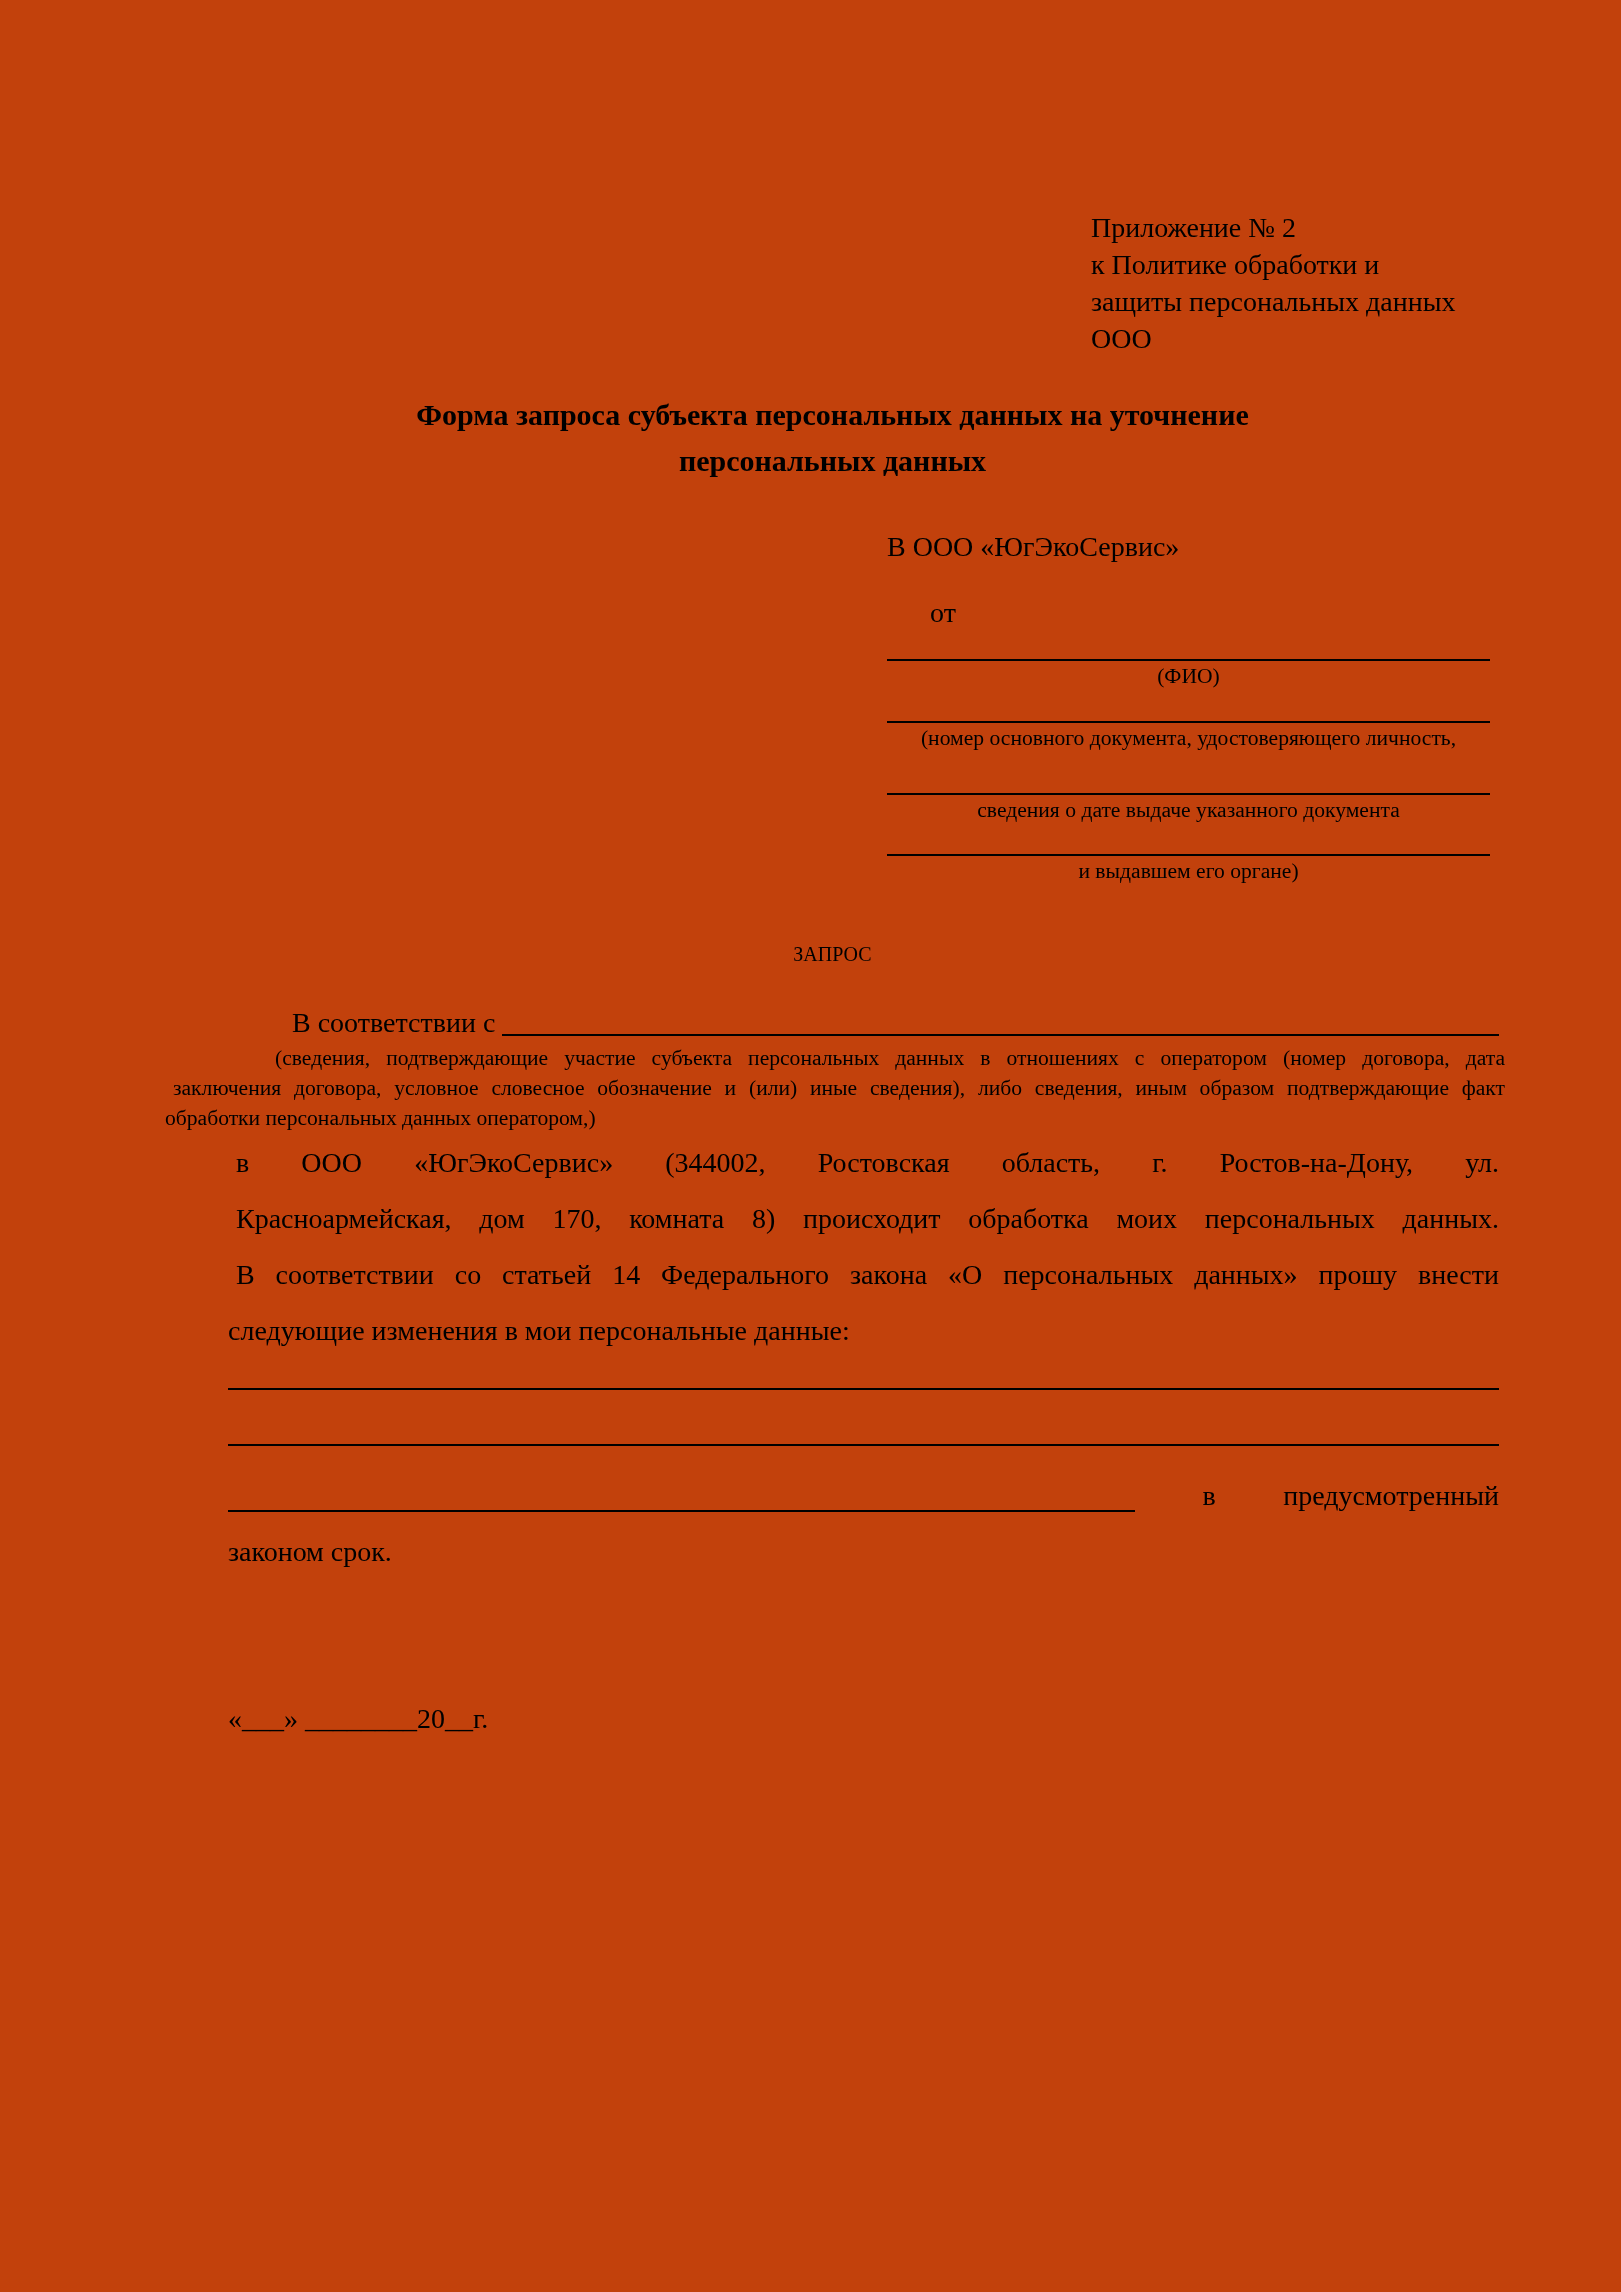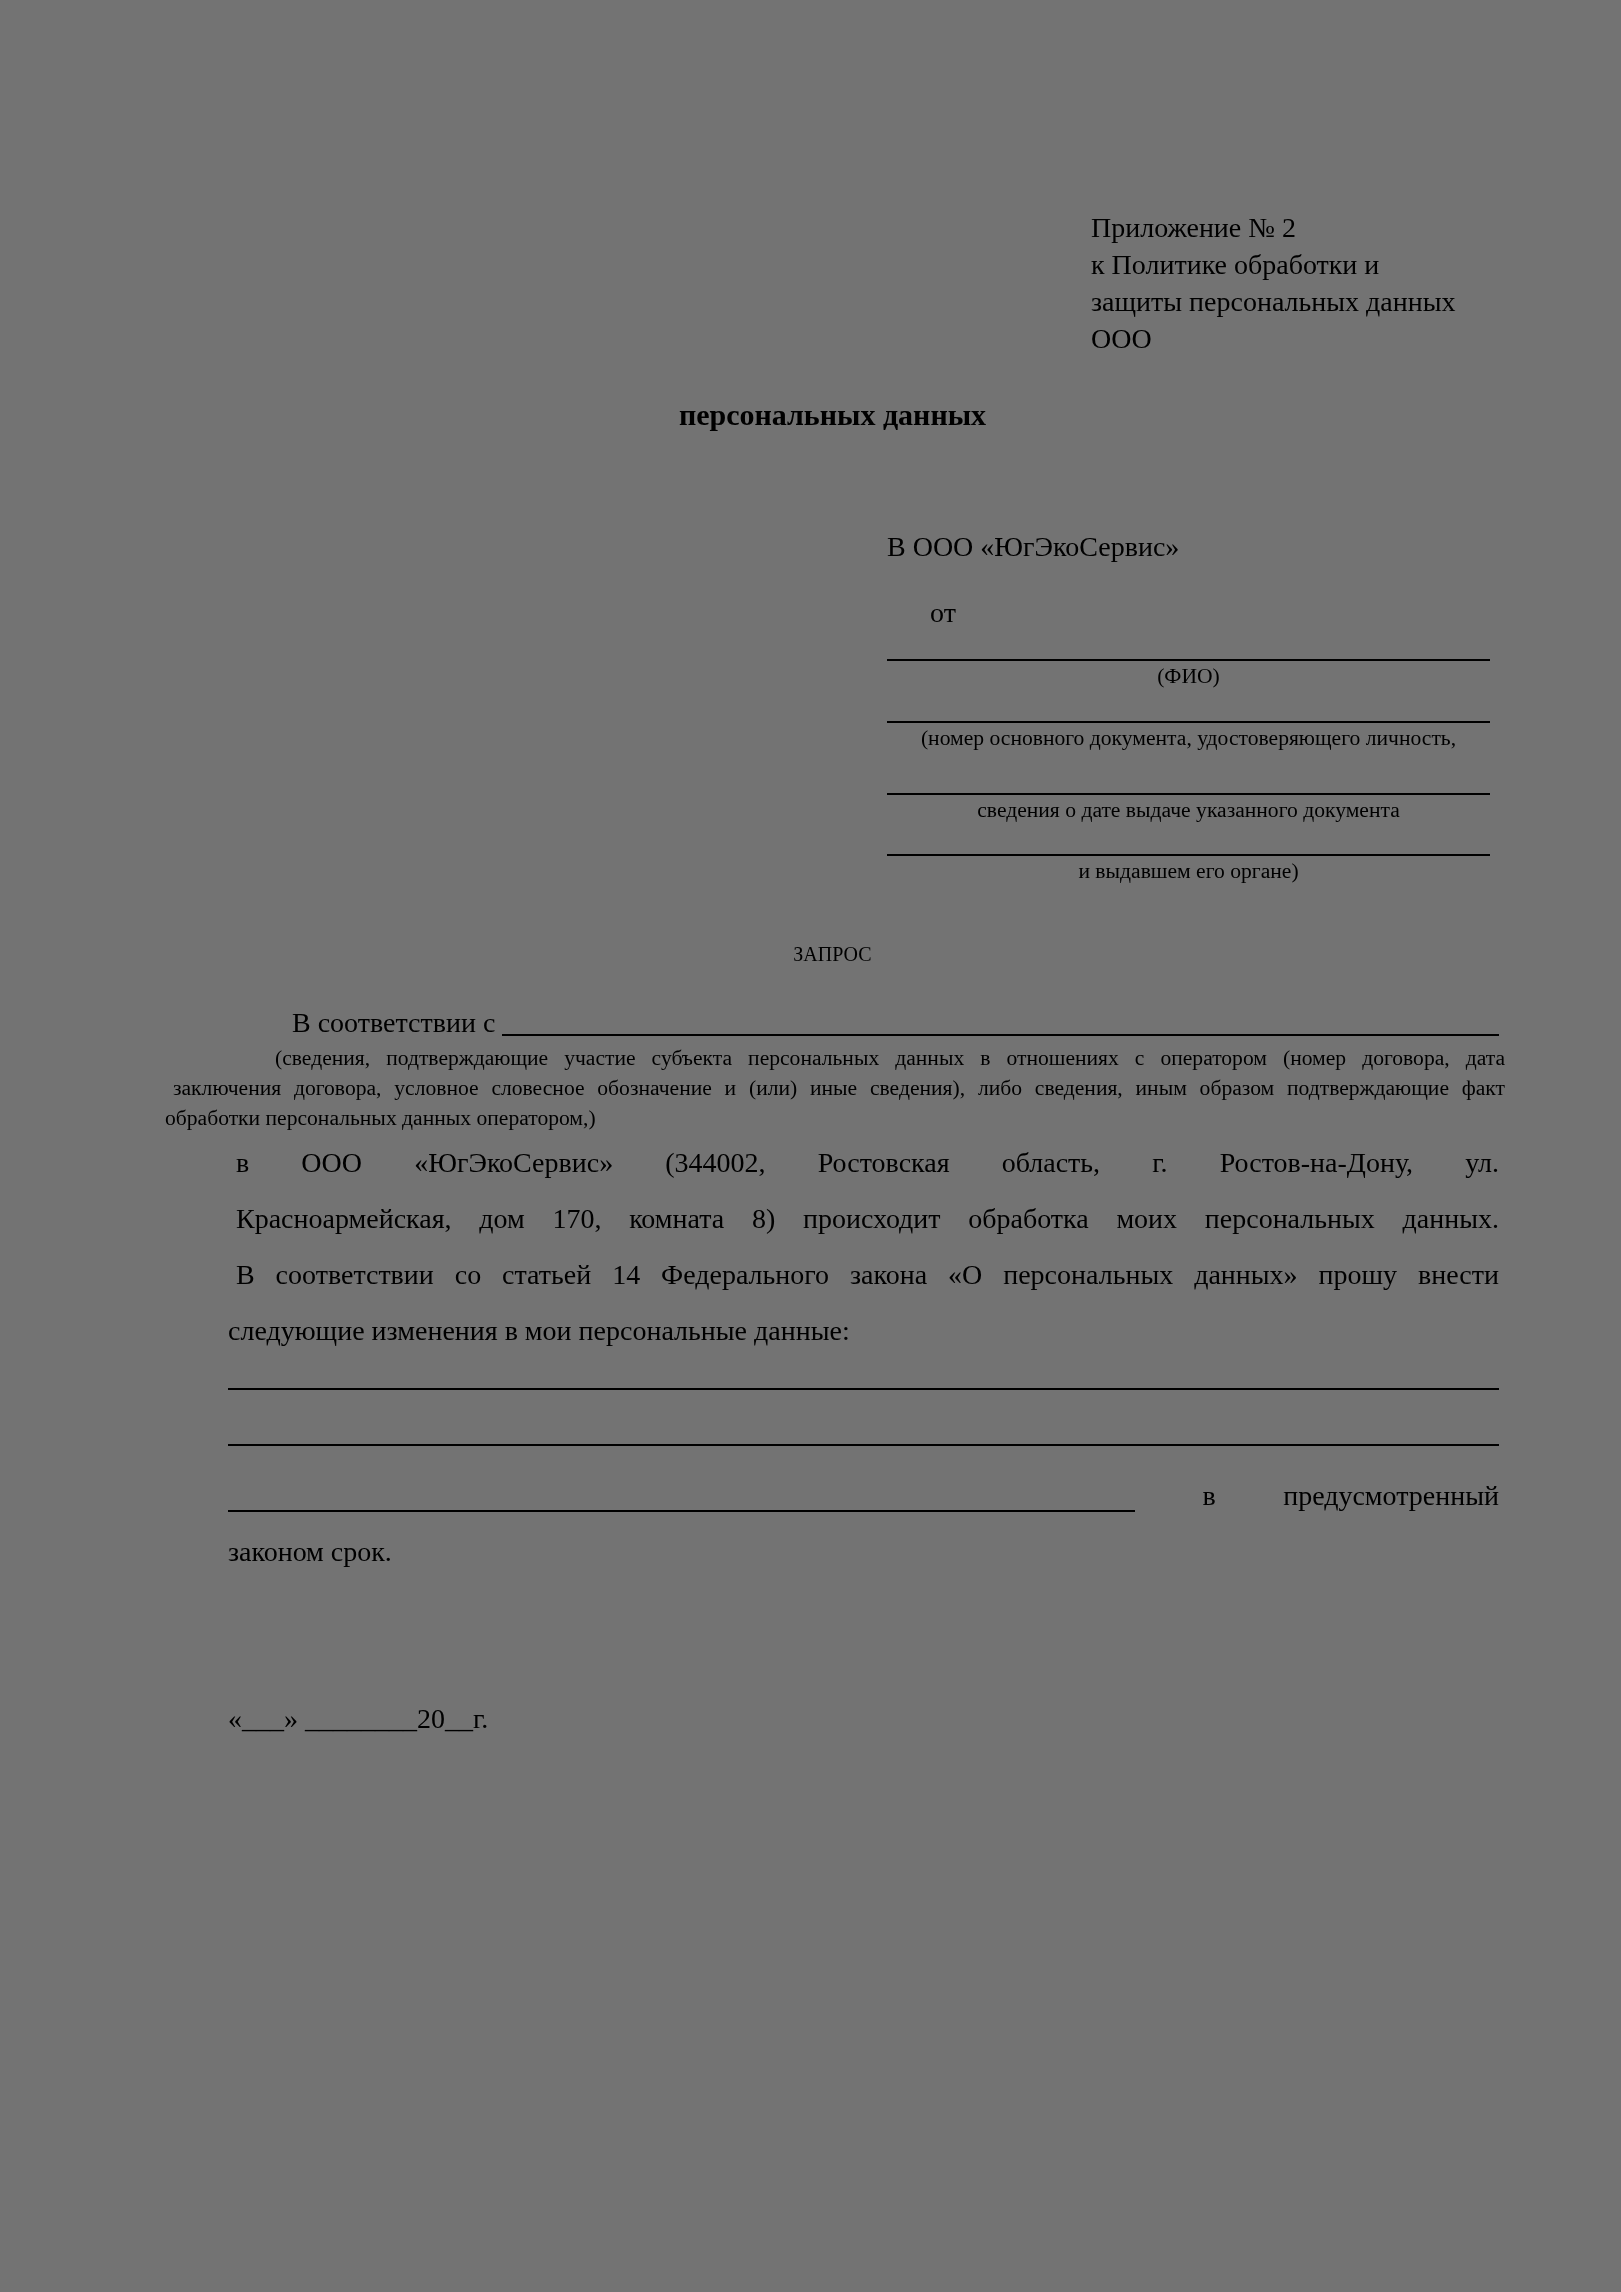--- a/index.html
+++ b/index.html
@@ -7,7 +7,7 @@
     position:relative;
     width:1621px;height:2293px;
     margin:0 auto;
-    background:#737373;
+    background:#c2410c;
     color:#000;
     font-family:"Liberation Serif", "DejaVu Serif", serif;
     overflow:hidden;

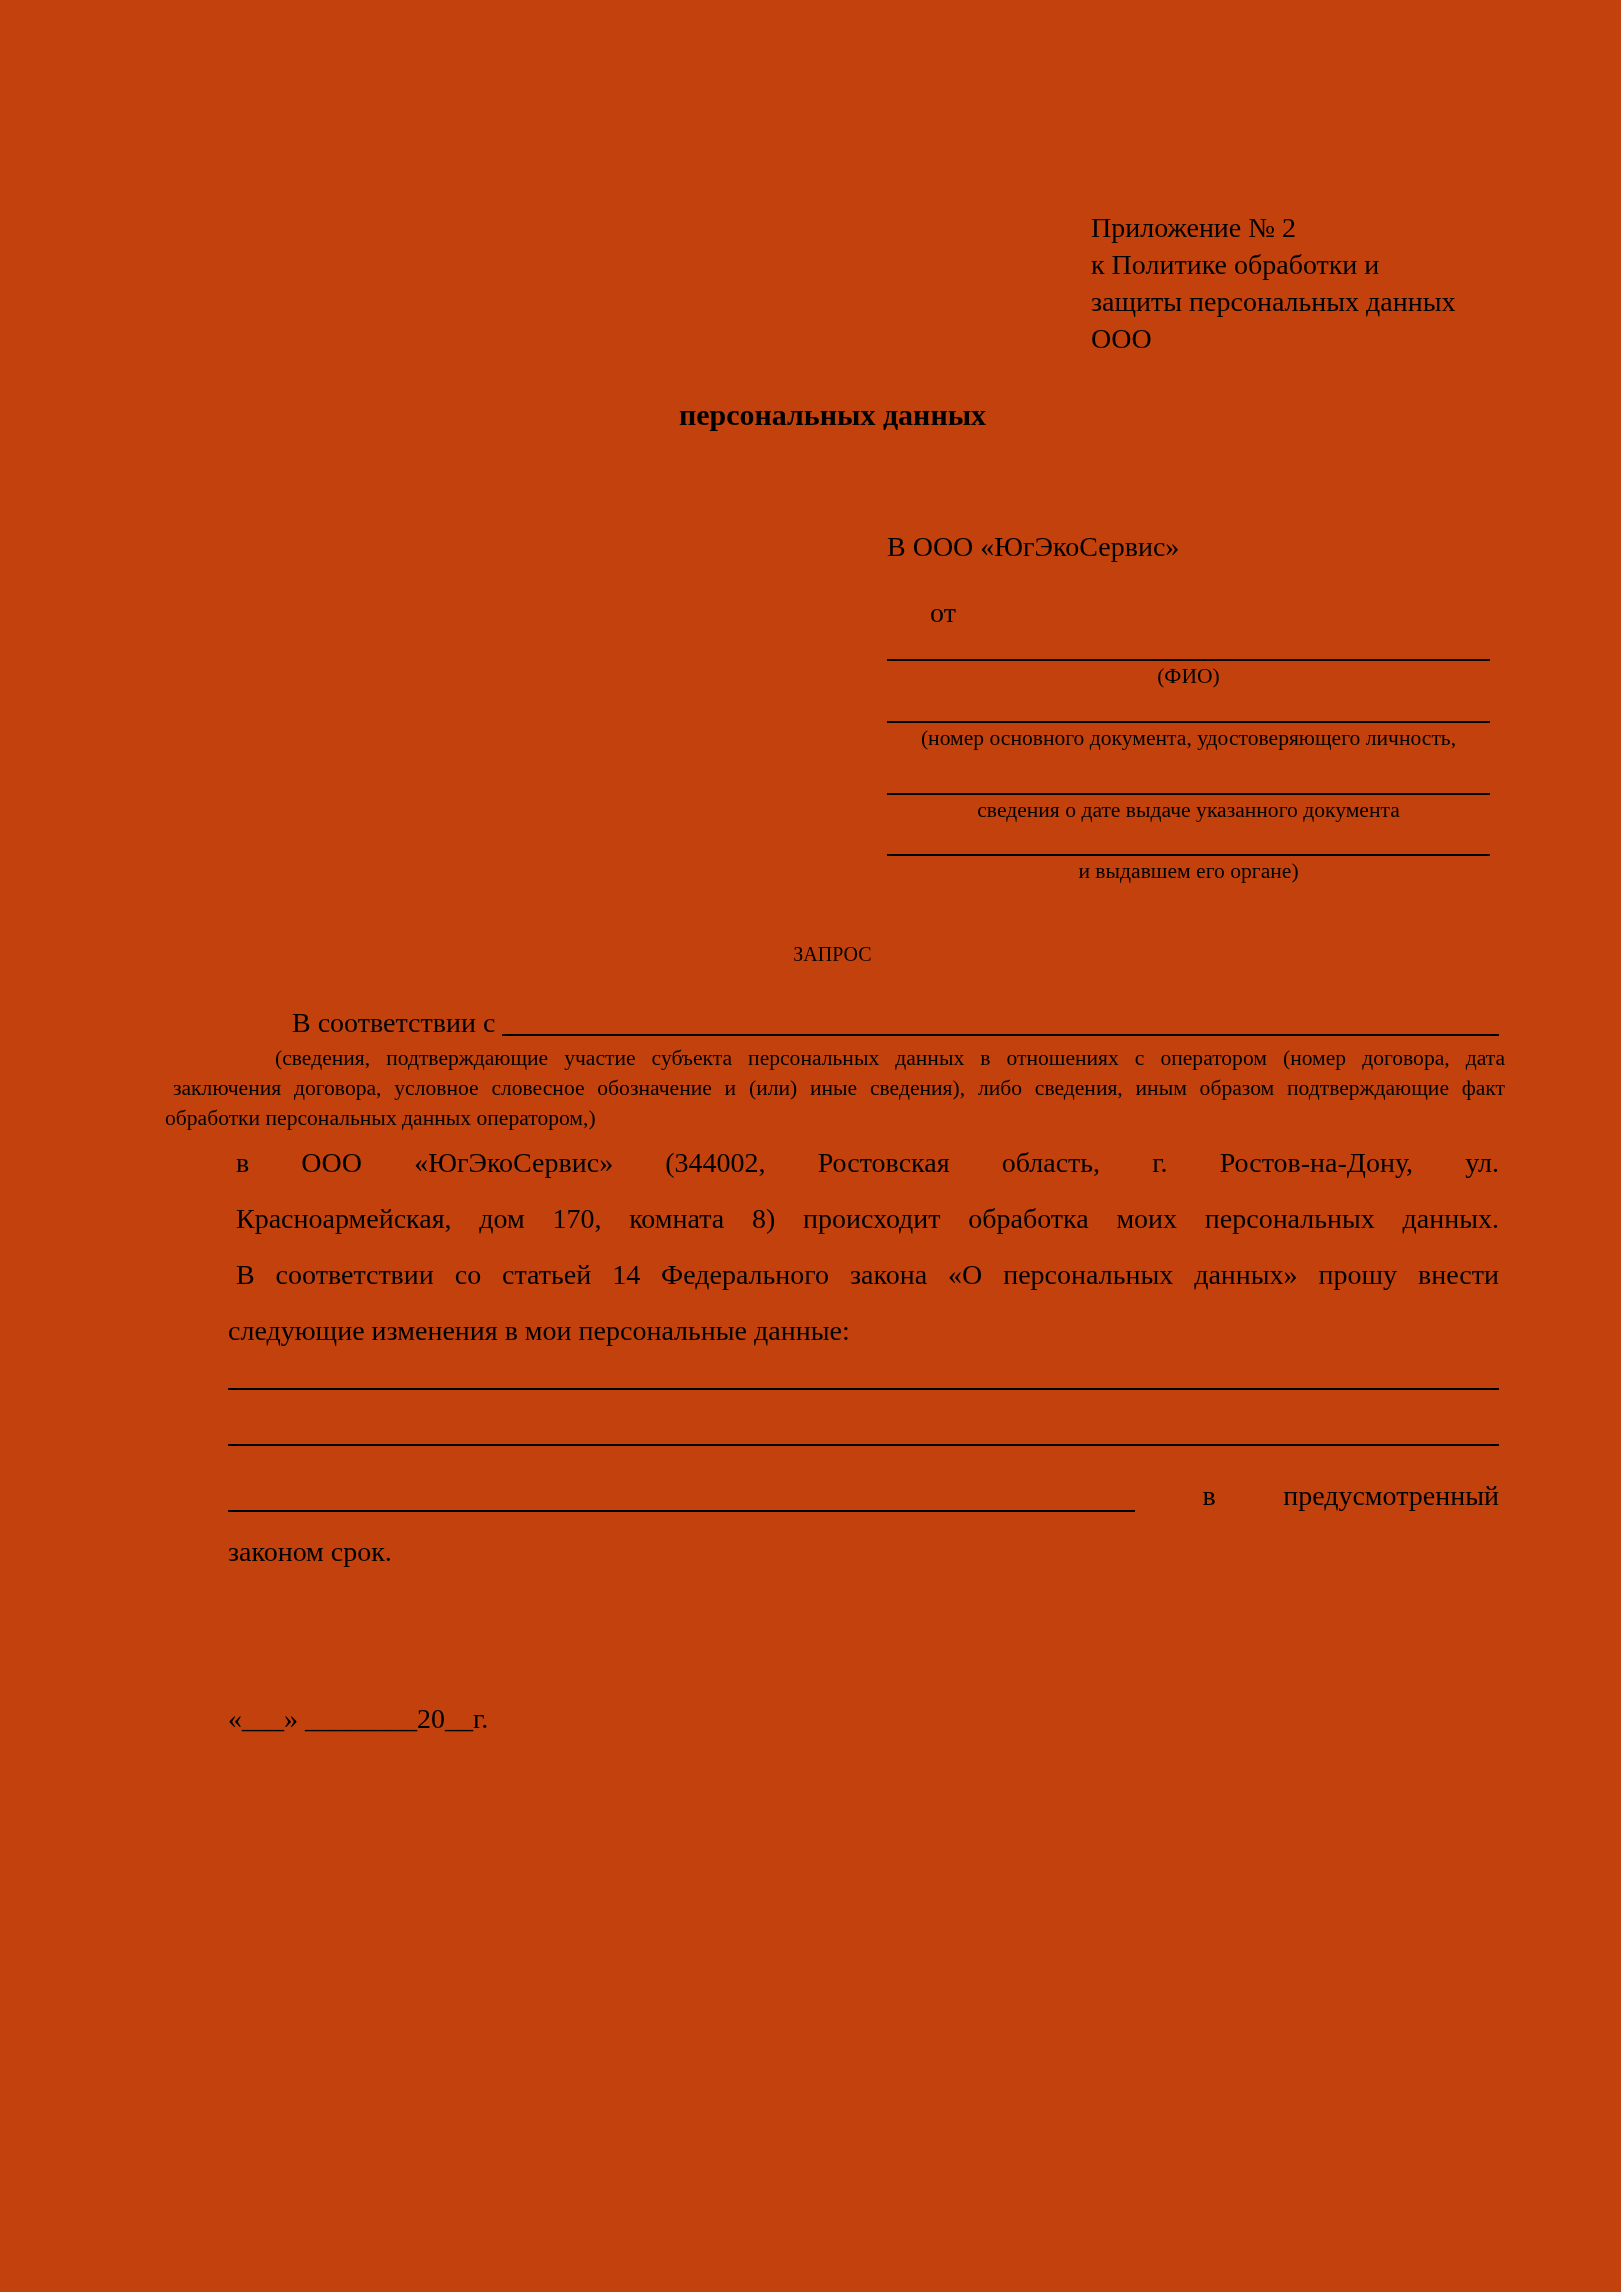--- a/index.html
+++ b/index.html
@@ -67,6 +67,7 @@
   </div>
 
   <div class="title">
+    <div>Форма запроса субъекта персональных данных на уточнение</div>
     <div>персональных данных</div>
   </div>
 

